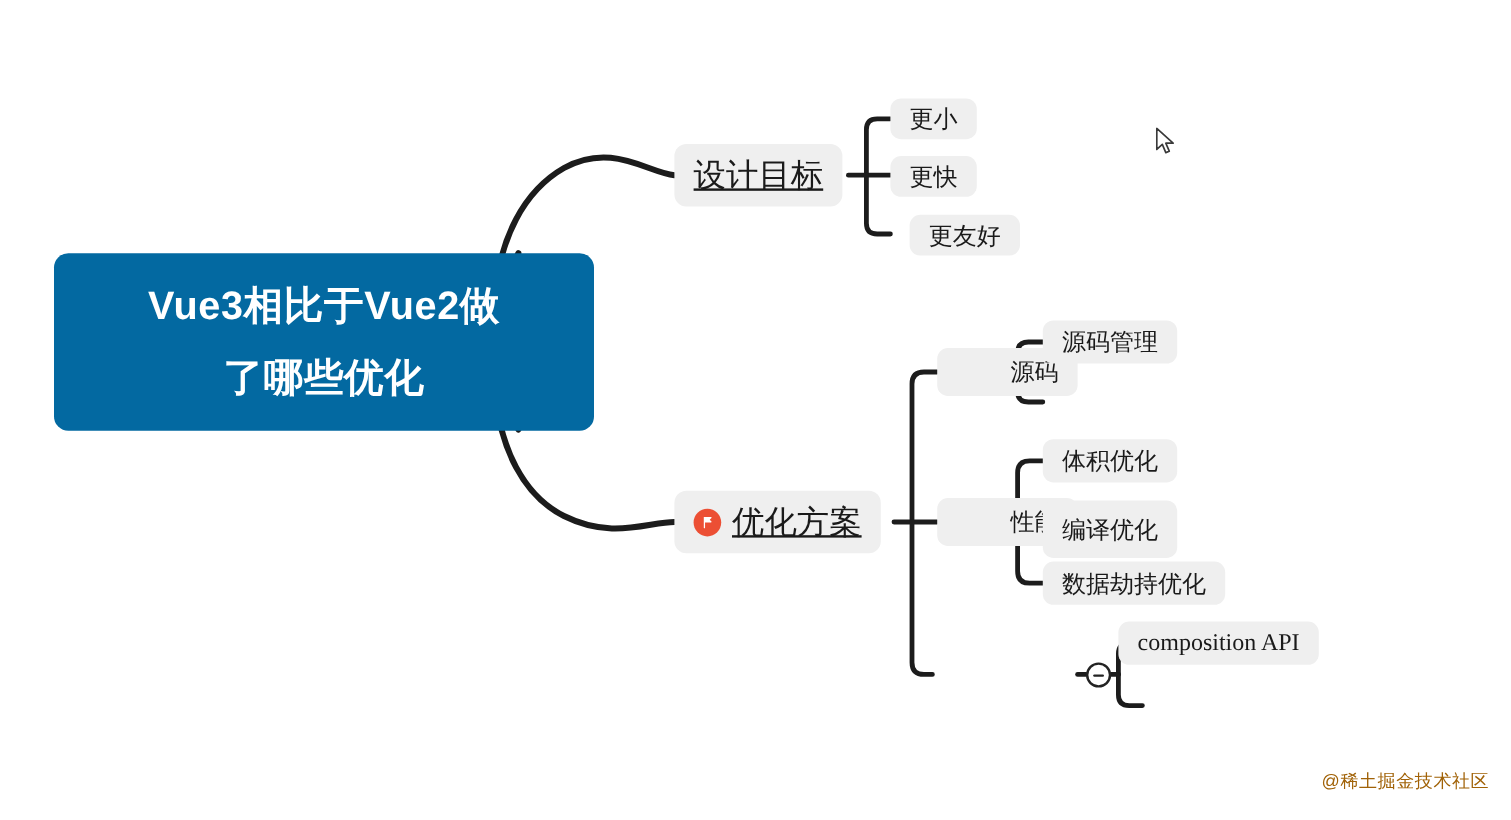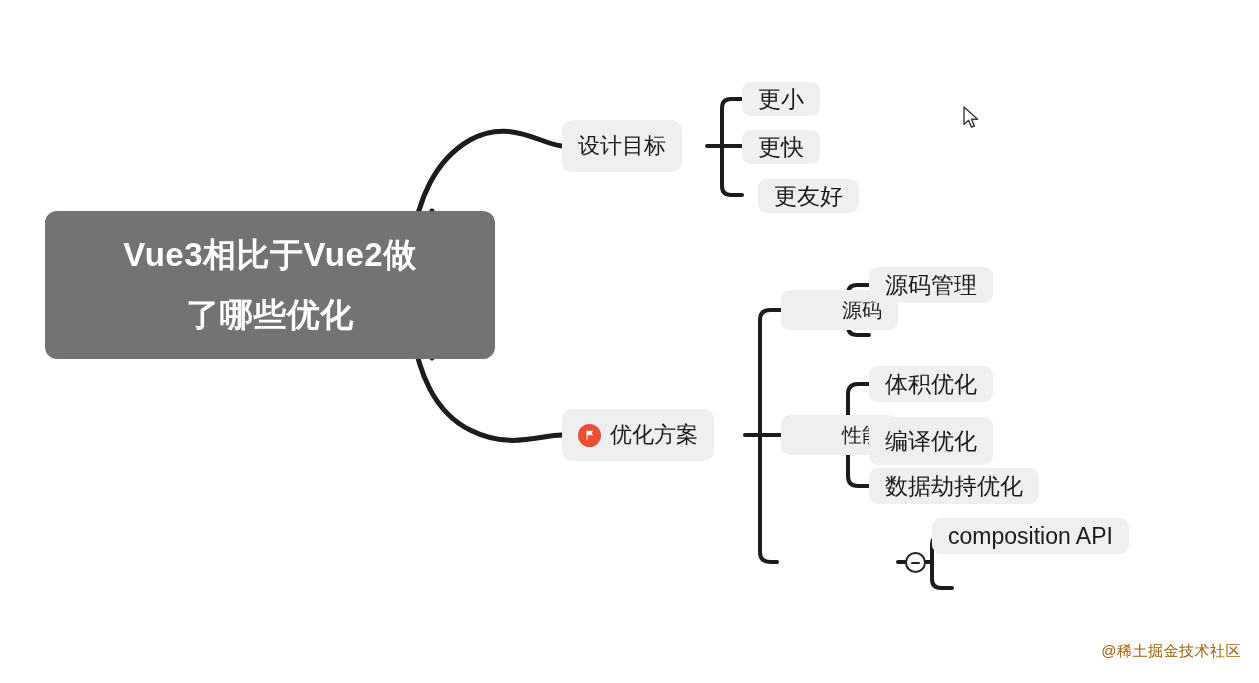--- a/index.html
+++ b/index.html
@@ -67,7 +67,8 @@
     padding-left: 45px;
   }
   .node-leaf {
-    font-size: 23px;
+    font-size: 20px;
+    font-family: Liberation Serif, serif;
   }
   .node-inner {
     display: flex;

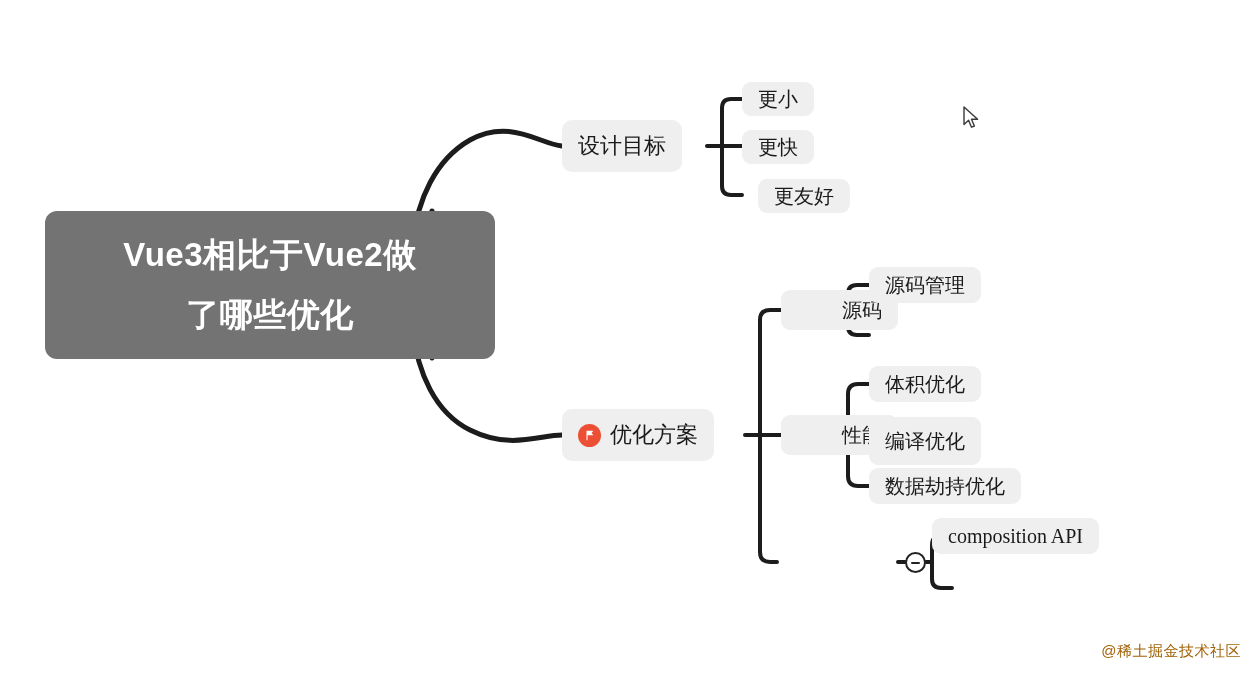--- a/index.html
+++ b/index.html
@@ -59,8 +59,9 @@
     color: #1a1a1a;
   }
   .node-branch {
-    font-size: 22px;
+    font-size: 27px;
     border-radius: 10px;
+    text-decoration: underline;
   }
   .node-sub {
     font-size: 20px;

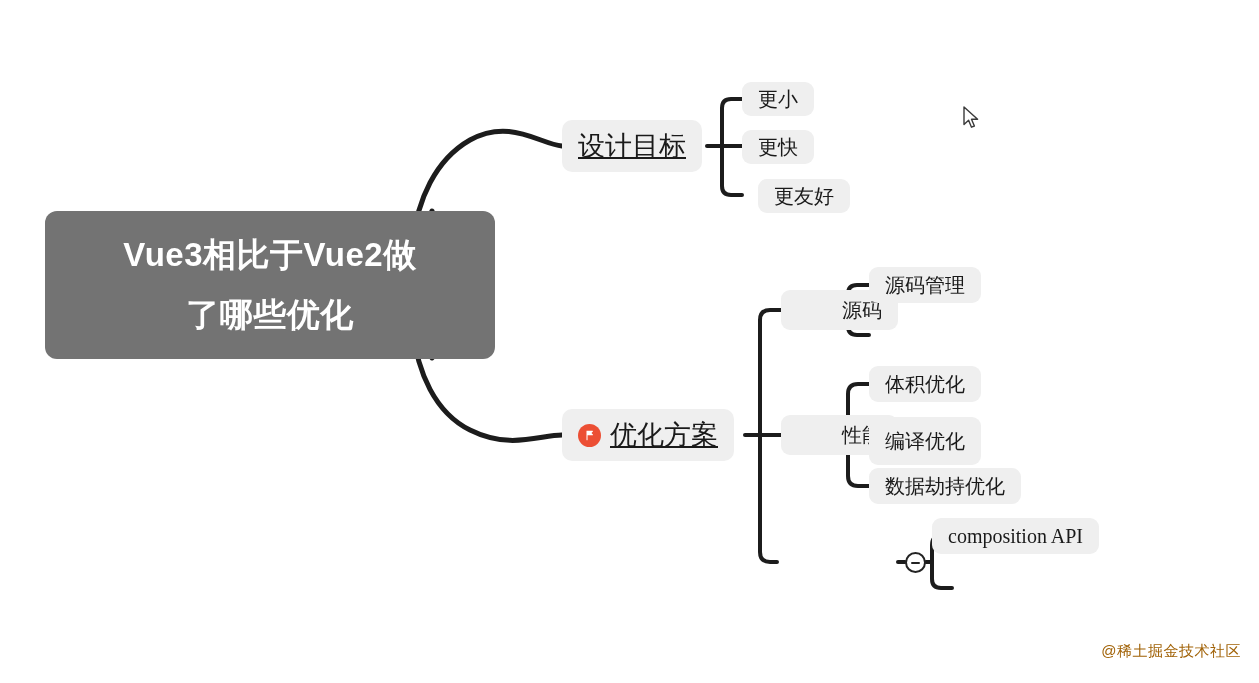--- a/index.html
+++ b/index.html
@@ -36,7 +36,7 @@
     white-space: nowrap;
   }
   .node-root {
-    background: #737373;
+    background: #0369a1;
     border-radius: 12px;
     color: #ffffff;
     font-size: 33px;

